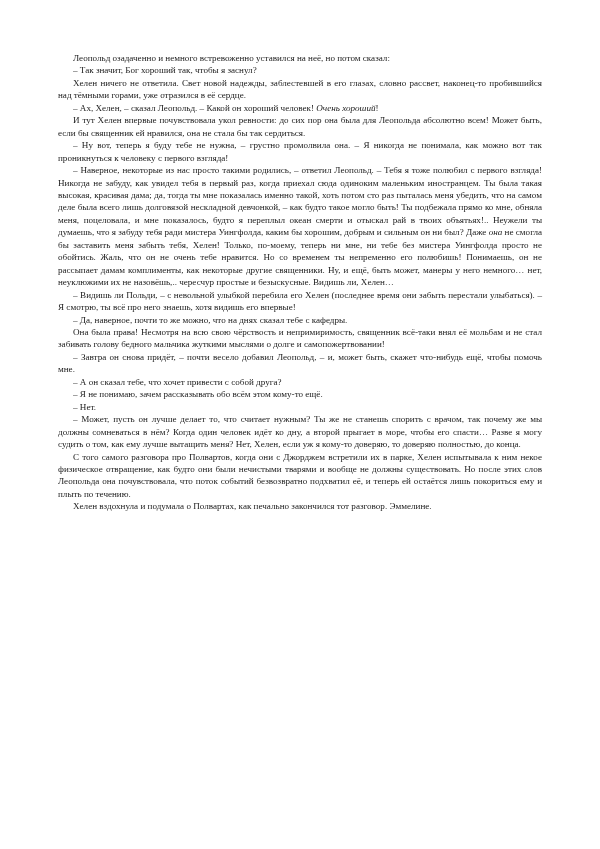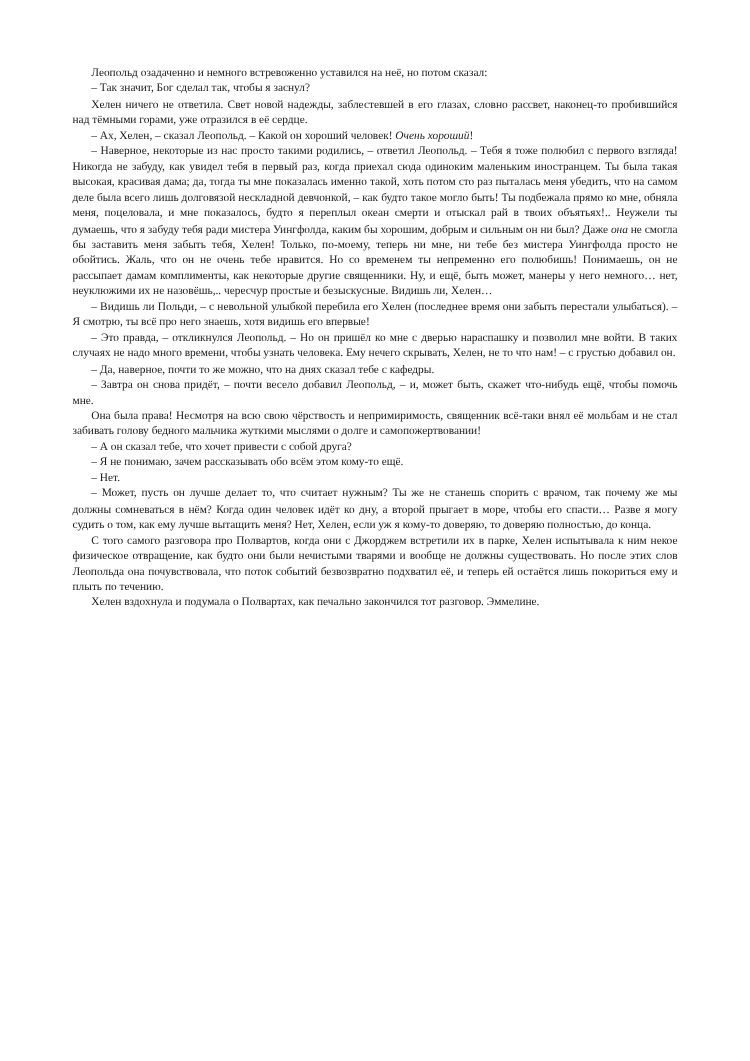--- a/index.html
+++ b/index.html
@@ -41,7 +41,7 @@
 <div class="page">
   <div class="body-text">
     <p class="para">Леопольд озадаченно и немного встревоженно уставился на неё, но потом сказал:</p>
-    <p class="para">– Так значит, Бог сделал так, чтобы я заснул?</p>
+    <p class="para">– Так значит, Бог хороший так, чтобы я заснул?</p>
     <p class="para">Хелен ничего не ответила. Свет новой надежды, заблестевшей в его глазах, словно рассвет, наконец-то пробившийся над тёмными горами, уже отразился в её сердце.</p>
     <p class="para">– Ах, Хелен, – сказал Леопольд. – Какой он хороший человек! <em>Очень хороший</em>!</p>
     <p class="para">– Наверное, некоторые из нас просто такими родились, – ответил Леопольд. – Тебя я тоже полюбил с первого взгляда! Никогда не забуду, как увидел тебя в первый раз, когда приехал сюда одиноким маленьким иностранцем. Ты была такая высокая, красивая дама; да, тогда ты мне показалась именно такой, хоть потом сто раз пыталась меня убедить, что на самом деле была всего лишь долговязой нескладной девчонкой, – как будто такое могло быть! Ты подбежала прямо ко мне, обняла меня, поцеловала, и мне показалось, будто я переплыл океан смерти и отыскал рай в твоих объятьях!.. Неужели ты думаешь, что я забуду тебя ради мистера Уингфолда, каким бы хорошим, добрым и сильным он ни был? Даже <em>она</em> не смогла бы заставить меня забыть тебя, Хелен! Только, по-моему, теперь ни мне, ни тебе без мистера Уингфолда просто не обойтись. Жаль, что он не очень тебе нравится. Но со временем ты непременно его полюбишь! Понимаешь, он не рассыпает дамам комплименты, как некоторые другие священники. Ну, и ещё, быть может, манеры у него немного… нет, неуклюжими их не назовёшь,.. чересчур простые и безыскусные. Видишь ли, Хелен…</p>

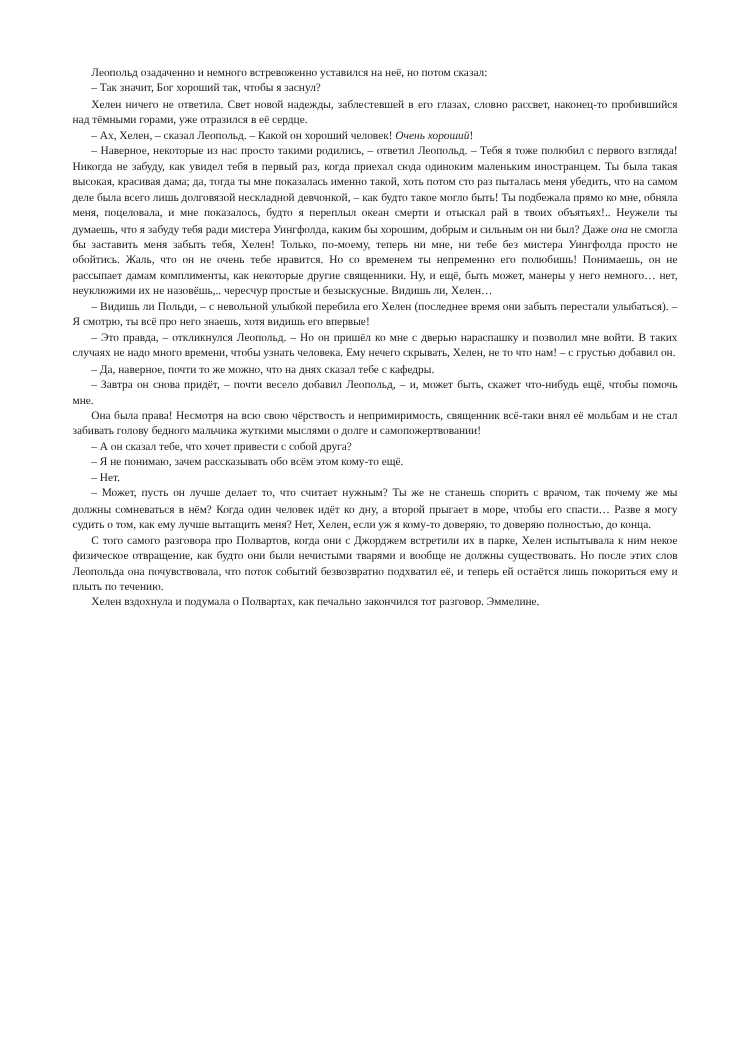--- a/index.html
+++ b/index.html
@@ -44,6 +44,7 @@
     <p class="para">– Так значит, Бог хороший так, чтобы я заснул?</p>
     <p class="para">Хелен ничего не ответила. Свет новой надежды, заблестевшей в его глазах, словно рассвет, наконец-то пробившийся над тёмными горами, уже отразился в её сердце.</p>
     <p class="para">– Ах, Хелен, – сказал Леопольд. – Какой он хороший человек! <em>Очень хороший</em>!</p>
+    <p class="para">И тут Хелен впервые почувствовала укол ревности: до сих пор она была для Леопольда абсолютно всем! Может быть, если бы священник ей нравился, она не стала бы так сердиться.</p>
     <p class="para">– Наверное, некоторые из нас просто такими родились, – ответил Леопольд. – Тебя я тоже полюбил с первого взгляда! Никогда не забуду, как увидел тебя в первый раз, когда приехал сюда одиноким маленьким иностранцем. Ты была такая высокая, красивая дама; да, тогда ты мне показалась именно такой, хоть потом сто раз пыталась меня убедить, что на самом деле была всего лишь долговязой нескладной девчонкой, – как будто такое могло быть! Ты подбежала прямо ко мне, обняла меня, поцеловала, и мне показалось, будто я переплыл океан смерти и отыскал рай в твоих объятьях!.. Неужели ты думаешь, что я забуду тебя ради мистера Уингфолда, каким бы хорошим, добрым и сильным он ни был? Даже <em>она</em> не смогла бы заставить меня забыть тебя, Хелен! Только, по-моему, теперь ни мне, ни тебе без мистера Уингфолда просто не обойтись. Жаль, что он не очень тебе нравится. Но со временем ты непременно его полюбишь! Понимаешь, он не рассыпает дамам комплименты, как некоторые другие священники. Ну, и ещё, быть может, манеры у него немного… нет, неуклюжими их не назовёшь,.. чересчур простые и безыскусные. Видишь ли, Хелен…</p>
     <p class="para">– Видишь ли Польди, – с невольной улыбкой перебила его Хелен (последнее время они забыть перестали улыбаться). – Я смотрю, ты всё про него знаешь, хотя видишь его впервые!</p>
     <p class="para">– Это правда, – откликнулся Леопольд. – Но он пришёл ко мне с дверью нараспашку и позволил мне войти. В таких случаях не надо много времени, чтобы узнать человека. Ему нечего скрывать, Хелен, не то что нам! – с грустью добавил он.</p>

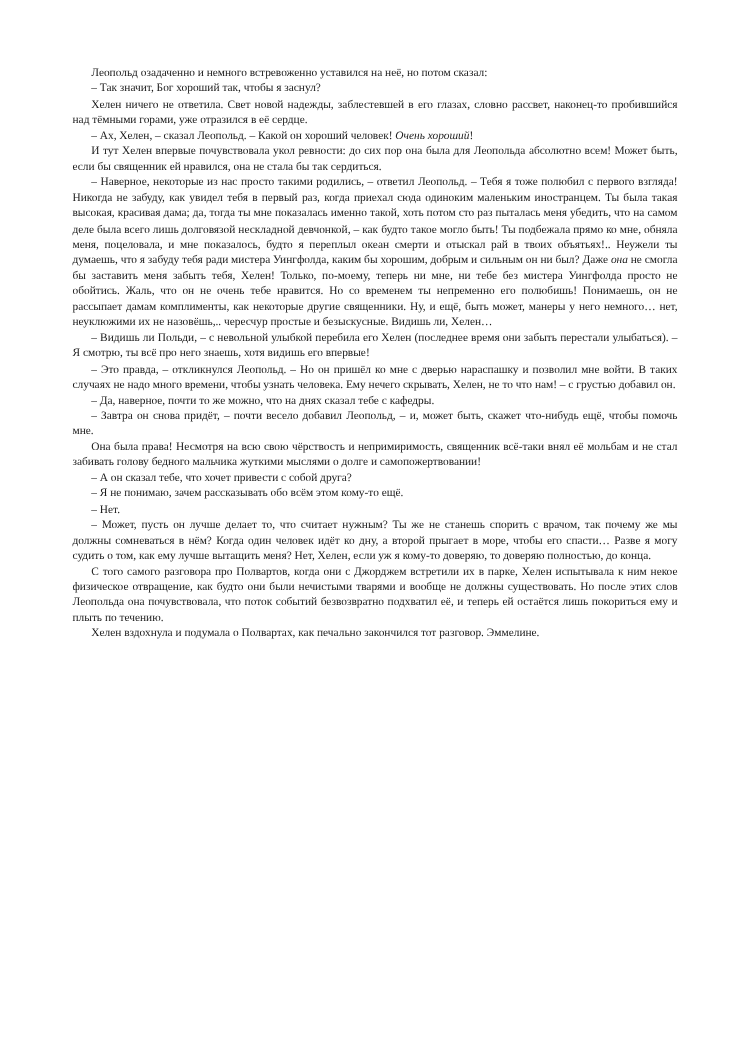--- a/index.html
+++ b/index.html
@@ -45,6 +45,7 @@
     <p class="para">Хелен ничего не ответила. Свет новой надежды, заблестевшей в его глазах, словно рассвет, наконец-то пробившийся над тёмными горами, уже отразился в её сердце.</p>
     <p class="para">– Ах, Хелен, – сказал Леопольд. – Какой он хороший человек! <em>Очень хороший</em>!</p>
     <p class="para">И тут Хелен впервые почувствовала укол ревности: до сих пор она была для Леопольда абсолютно всем! Может быть, если бы священник ей нравился, она не стала бы так сердиться.</p>
+    <p class="para">– Ну вот, теперь я буду тебе не нужна, – грустно промолвила она. – Я никогда не понимала, как можно вот так проникнуться к человеку с первого взгляда!</p>
     <p class="para">– Наверное, некоторые из нас просто такими родились, – ответил Леопольд. – Тебя я тоже полюбил с первого взгляда! Никогда не забуду, как увидел тебя в первый раз, когда приехал сюда одиноким маленьким иностранцем. Ты была такая высокая, красивая дама; да, тогда ты мне показалась именно такой, хоть потом сто раз пыталась меня убедить, что на самом деле была всего лишь долговязой нескладной девчонкой, – как будто такое могло быть! Ты подбежала прямо ко мне, обняла меня, поцеловала, и мне показалось, будто я переплыл океан смерти и отыскал рай в твоих объятьях!.. Неужели ты думаешь, что я забуду тебя ради мистера Уингфолда, каким бы хорошим, добрым и сильным он ни был? Даже <em>она</em> не смогла бы заставить меня забыть тебя, Хелен! Только, по-моему, теперь ни мне, ни тебе без мистера Уингфолда просто не обойтись. Жаль, что он не очень тебе нравится. Но со временем ты непременно его полюбишь! Понимаешь, он не рассыпает дамам комплименты, как некоторые другие священники. Ну, и ещё, быть может, манеры у него немного… нет, неуклюжими их не назовёшь,.. чересчур простые и безыскусные. Видишь ли, Хелен…</p>
     <p class="para">– Видишь ли Польди, – с невольной улыбкой перебила его Хелен (последнее время они забыть перестали улыбаться). – Я смотрю, ты всё про него знаешь, хотя видишь его впервые!</p>
     <p class="para">– Это правда, – откликнулся Леопольд. – Но он пришёл ко мне с дверью нараспашку и позволил мне войти. В таких случаях не надо много времени, чтобы узнать человека. Ему нечего скрывать, Хелен, не то что нам! – с грустью добавил он.</p>

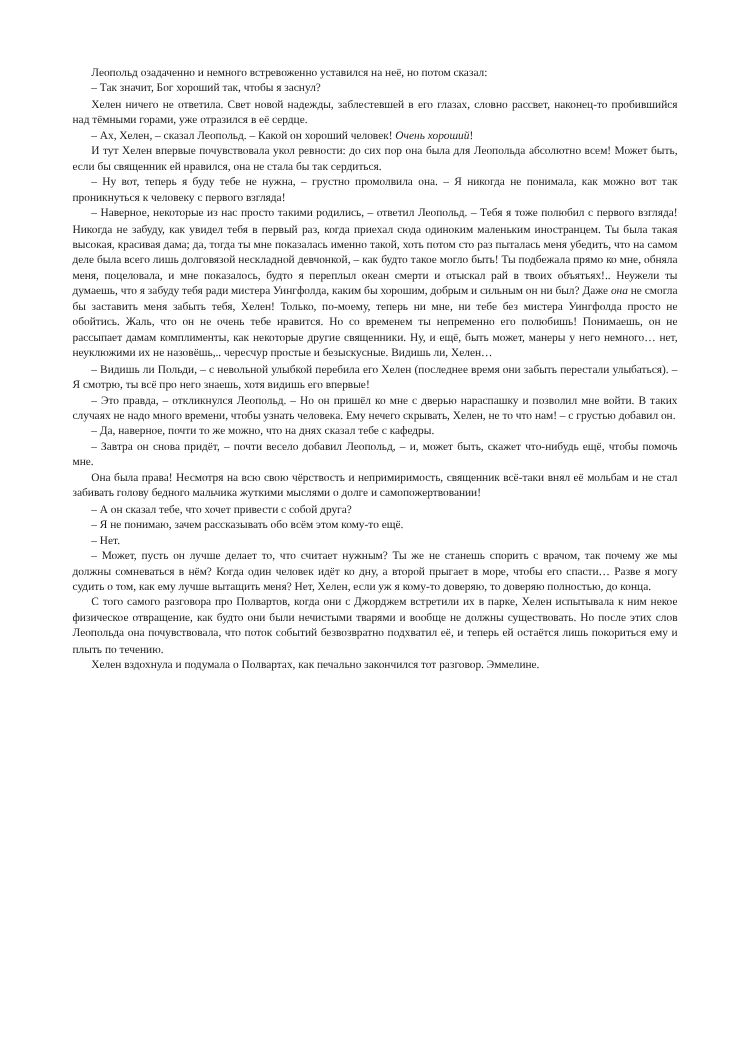--- a/index.html
+++ b/index.html
@@ -48,7 +48,6 @@
     <p class="para">– Ну вот, теперь я буду тебе не нужна, – грустно промолвила она. – Я никогда не понимала, как можно вот так проникнуться к человеку с первого взгляда!</p>
     <p class="para">– Наверное, некоторые из нас просто такими родились, – ответил Леопольд. – Тебя я тоже полюбил с первого взгляда! Никогда не забуду, как увидел тебя в первый раз, когда приехал сюда одиноким маленьким иностранцем. Ты была такая высокая, красивая дама; да, тогда ты мне показалась именно такой, хоть потом сто раз пыталась меня убедить, что на самом деле была всего лишь долговязой нескладной девчонкой, – как будто такое могло быть! Ты подбежала прямо ко мне, обняла меня, поцеловала, и мне показалось, будто я переплыл океан смерти и отыскал рай в твоих объятьях!.. Неужели ты думаешь, что я забуду тебя ради мистера Уингфолда, каким бы хорошим, добрым и сильным он ни был? Даже <em>она</em> не смогла бы заставить меня забыть тебя, Хелен! Только, по-моему, теперь ни мне, ни тебе без мистера Уингфолда просто не обойтись. Жаль, что он не очень тебе нравится. Но со временем ты непременно его полюбишь! Понимаешь, он не рассыпает дамам комплименты, как некоторые другие священники. Ну, и ещё, быть может, манеры у него немного… нет, неуклюжими их не назовёшь,.. чересчур простые и безыскусные. Видишь ли, Хелен…</p>
     <p class="para">– Видишь ли Польди, – с невольной улыбкой перебила его Хелен (последнее время они забыть перестали улыбаться). – Я смотрю, ты всё про него знаешь, хотя видишь его впервые!</p>
-    <p class="para">– Это правда, – откликнулся Леопольд. – Но он пришёл ко мне с дверью нараспашку и позволил мне войти. В таких случаях не надо много времени, чтобы узнать человека. Ему нечего скрывать, Хелен, не то что нам! – с грустью добавил он.</p>
     <p class="para">– Да, наверное, почти то же можно, что на днях сказал тебе с кафедры.</p>
     <p class="para">– Завтра он снова придёт, – почти весело добавил Леопольд, – и, может быть, скажет что-нибудь ещё, чтобы помочь мне.</p>
     <p class="para">Она была права! Несмотря на всю свою чёрствость и непримиримость, священник всё-таки внял её мольбам и не стал забивать голову бедного мальчика жуткими мыслями о долге и самопожертвовании!</p>

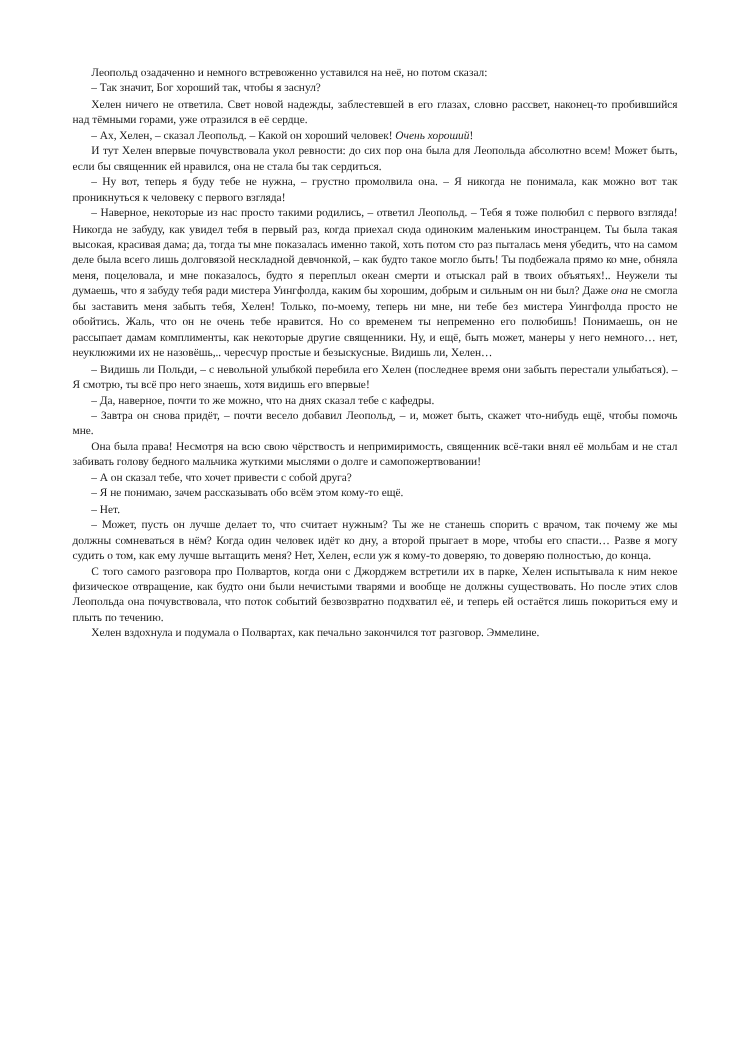--- a/index.html
+++ b/index.html
@@ -49,8 +49,8 @@
     <p class="para">– Наверное, некоторые из нас просто такими родились, – ответил Леопольд. – Тебя я тоже полюбил с первого взгляда! Никогда не забуду, как увидел тебя в первый раз, когда приехал сюда одиноким маленьким иностранцем. Ты была такая высокая, красивая дама; да, тогда ты мне показалась именно такой, хоть потом сто раз пыталась меня убедить, что на самом деле была всего лишь долговязой нескладной девчонкой, – как будто такое могло быть! Ты подбежала прямо ко мне, обняла меня, поцеловала, и мне показалось, будто я переплыл океан смерти и отыскал рай в твоих объятьях!.. Неужели ты думаешь, что я забуду тебя ради мистера Уингфолда, каким бы хорошим, добрым и сильным он ни был? Даже <em>она</em> не смогла бы заставить меня забыть тебя, Хелен! Только, по-моему, теперь ни мне, ни тебе без мистера Уингфолда просто не обойтись. Жаль, что он не очень тебе нравится. Но со временем ты непременно его полюбишь! Понимаешь, он не рассыпает дамам комплименты, как некоторые другие священники. Ну, и ещё, быть может, манеры у него немного… нет, неуклюжими их не назовёшь,.. чересчур простые и безыскусные. Видишь ли, Хелен…</p>
     <p class="para">– Видишь ли Польди, – с невольной улыбкой перебила его Хелен (последнее время они забыть перестали улыбаться). – Я смотрю, ты всё про него знаешь, хотя видишь его впервые!</p>
     <p class="para">– Да, наверное, почти то же можно, что на днях сказал тебе с кафедры.</p>
+    <p class="para">Она была права! Несмотря на всю свою чёрствость и непримиримость, священник всё-таки внял её мольбам и не стал забивать голову бедного мальчика жуткими мыслями о долге и самопожертвовании!</p>
     <p class="para">– Завтра он снова придёт, – почти весело добавил Леопольд, – и, может быть, скажет что-нибудь ещё, чтобы помочь мне.</p>
-    <p class="para">Она была права! Несмотря на всю свою чёрствость и непримиримость, священник всё-таки внял её мольбам и не стал забивать голову бедного мальчика жуткими мыслями о долге и самопожертвовании!</p>
     <p class="para">– А он сказал тебе, что хочет привести с собой друга?</p>
     <p class="para">– Я не понимаю, зачем рассказывать обо всём этом кому-то ещё.</p>
     <p class="para">– Нет.</p>

